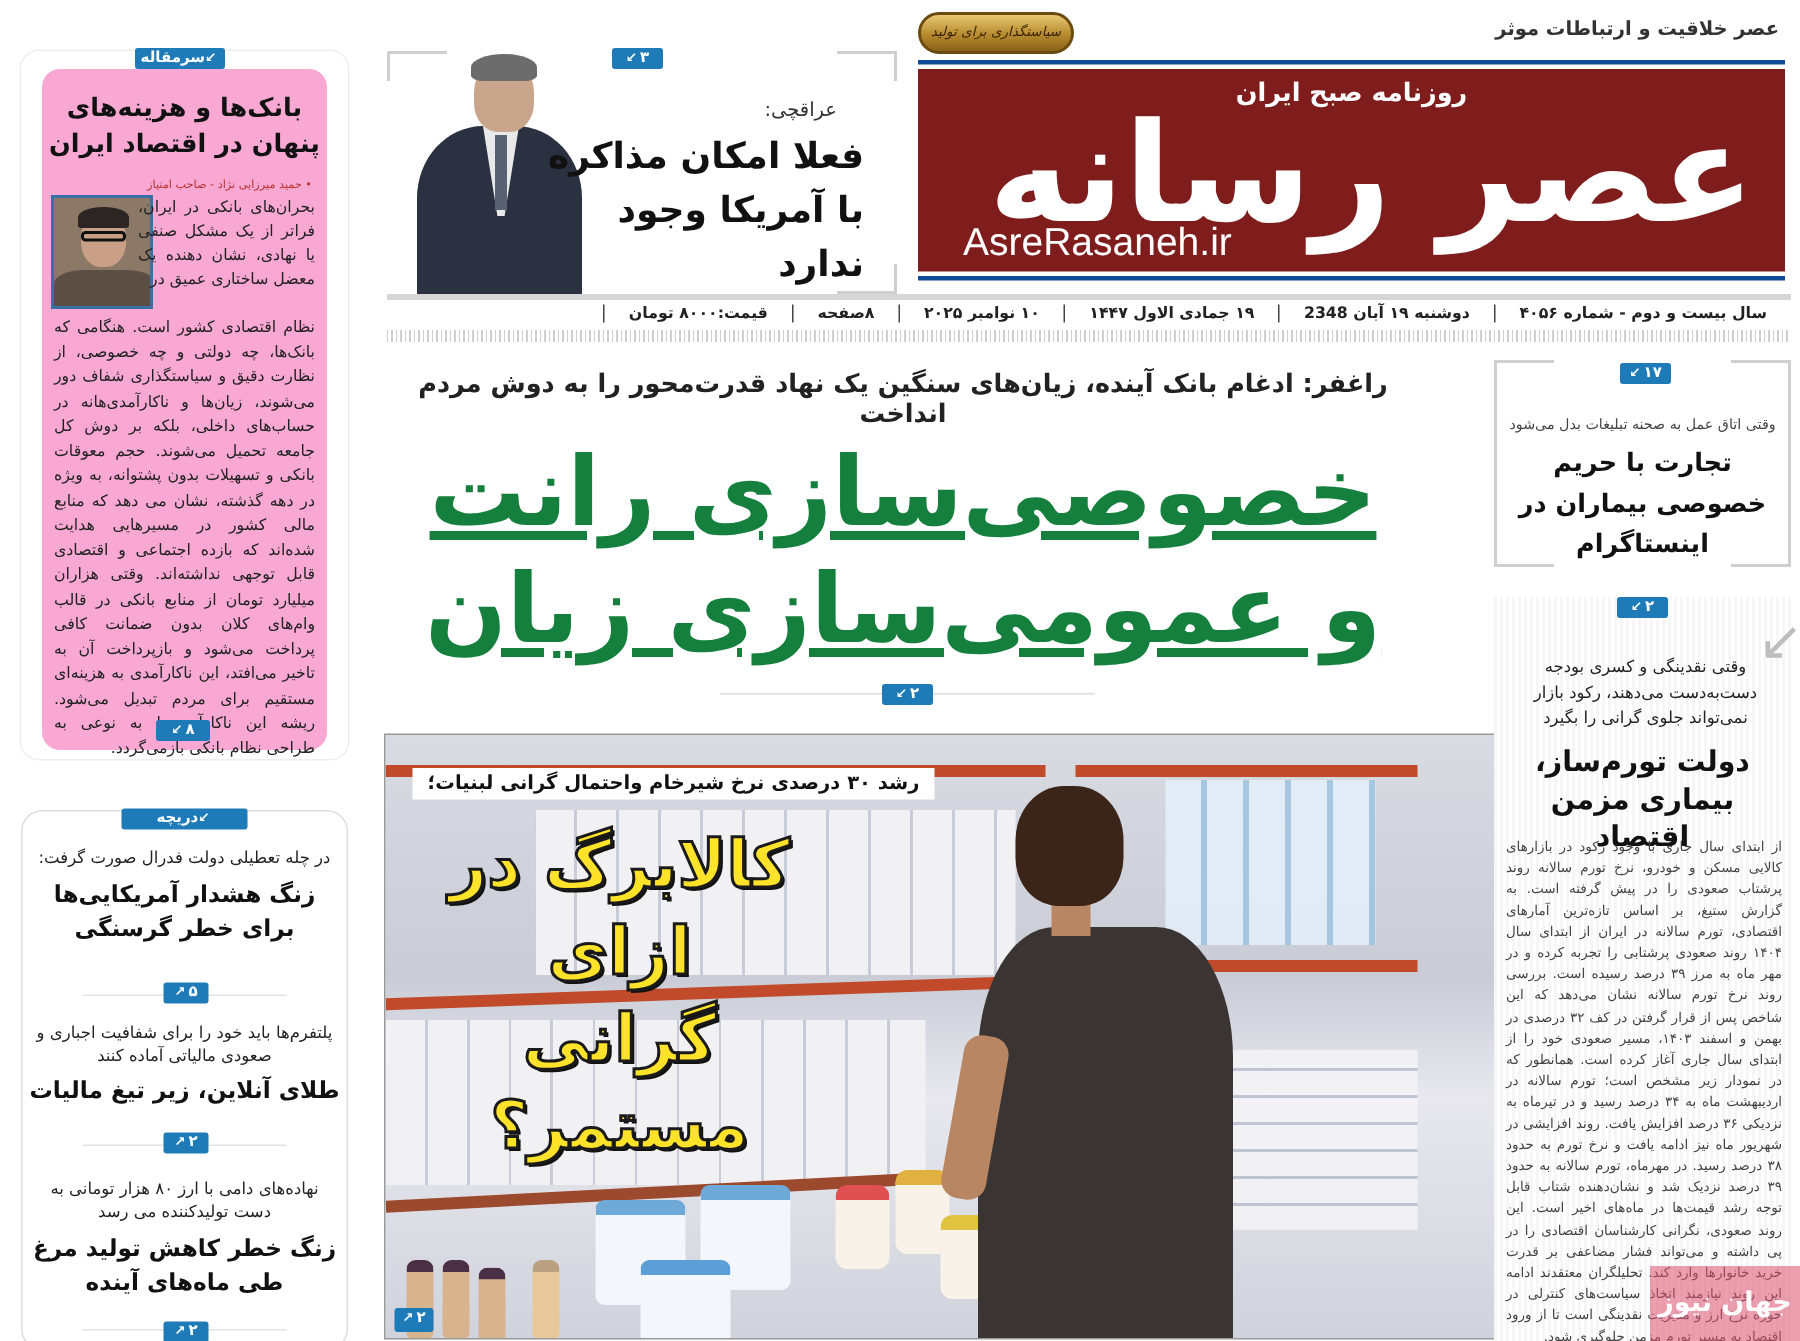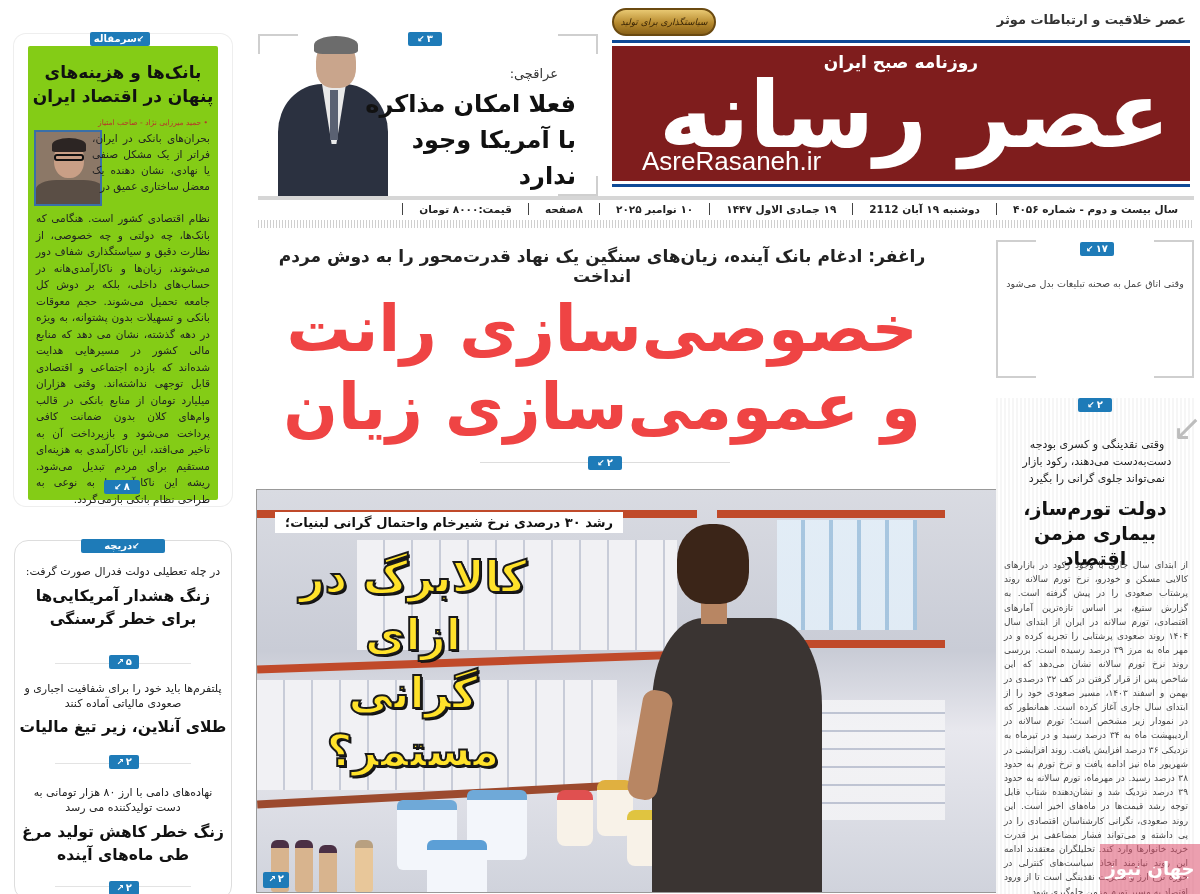--- a/index.html
+++ b/index.html
@@ -72,7 +72,7 @@
     border-radius: 12px; box-shadow: 0 0 0 1px #eee;
   }
   #editorial-inner {
-    position:absolute; left:14px; right:14px; top:12px; bottom:6px; background:#84cc16; border-radius:2px;
+    position:absolute; left:14px; right:14px; top:12px; bottom:6px; background:#f9a8d4; border-radius:12px;
   }
   #ed-title { position:absolute; right:0; left:0; top:14px; text-align:center; font-size:17px; font-weight:bold; line-height:24px; color:#111; }
   #ed-author { position:absolute; right:10px; top:72px; font-size:7.5px; color:#b8322c; }

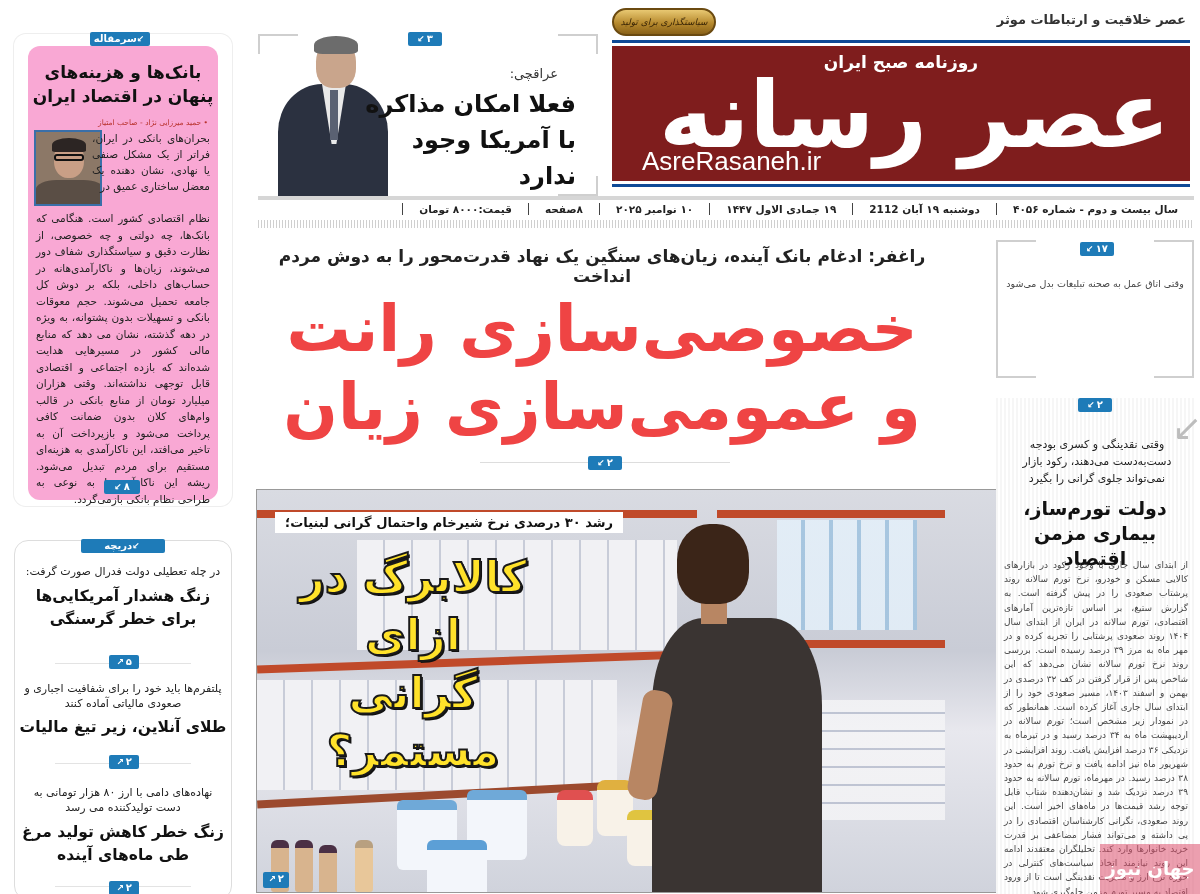--- a/index.html
+++ b/index.html
@@ -157,7 +157,7 @@
 <div class="abs" id="infobar-line"></div>
 <div class="abs" id="infobar">
   <span>سال بیست و دوم - شماره ۴۰۵۶</span>
-  <span>دوشنبه ۱۹ آبان 2112</span>
+  <span>دوشنبه ۱۹ آبان 2348</span>
   <span>۱۹ جمادی الاول ۱۴۴۷</span>
   <span>۱۰ نوامبر ۲۰۲۵</span>
   <span>۸صفحه</span>

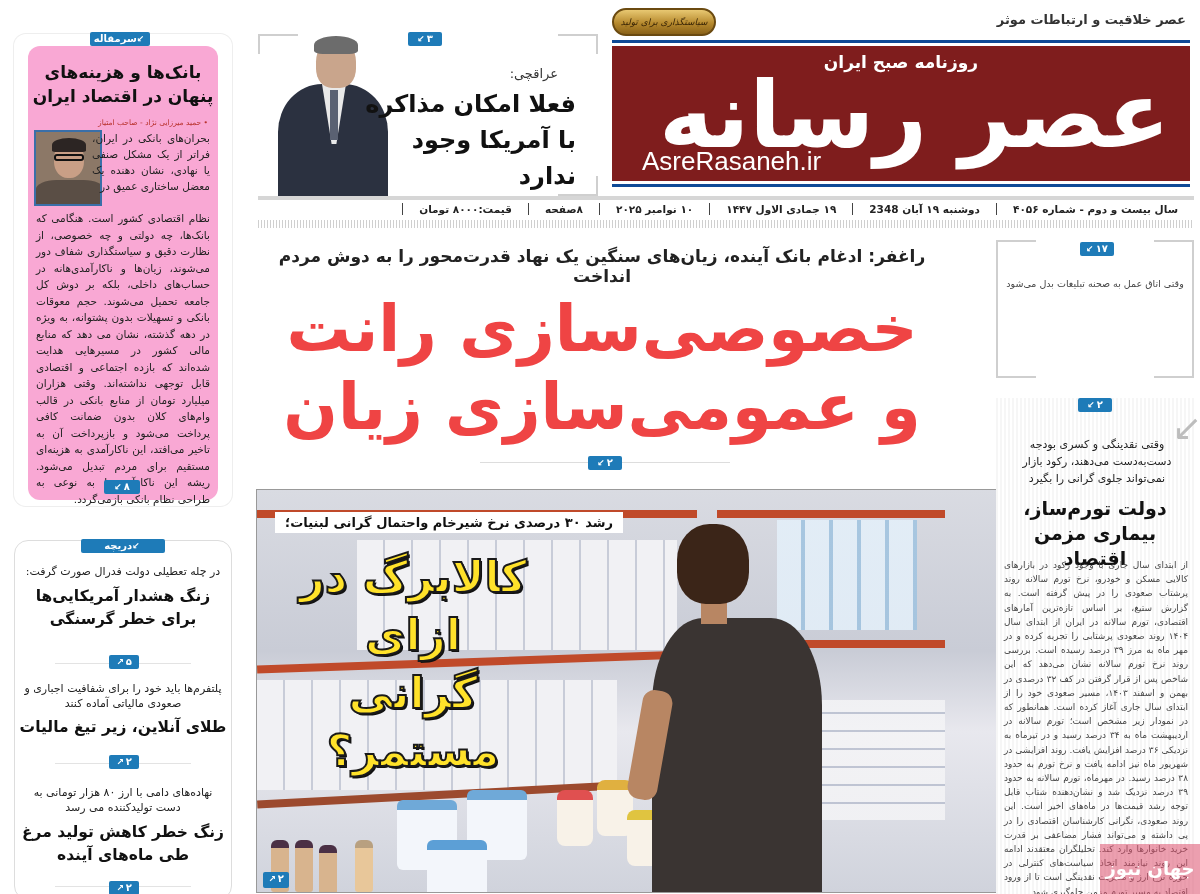--- a/index.html
+++ b/index.html
@@ -94,7 +94,7 @@
 
   
   #main-kicker { left: 262px; width: 680px; top: 246px; text-align:center; font-size:17px; font-weight:bold; color:#222; }
-  #main-title { left: 262px; width: 680px; top: 290px; text-align:center; font-size:64px; font-weight:900; line-height:78px; color:#ef4444; letter-spacing:-1px; }
+  #main-title { left: 262px; width: 680px; top: 290px; text-align:center; font-size:64px; font-weight:900; line-height:78px; color:#15803d; letter-spacing:-1px;text-decoration:underline; }
   #main-sep { left: 480px; width: 250px; top: 462px; height:1px; background:#ddd; }
 
   #photo {

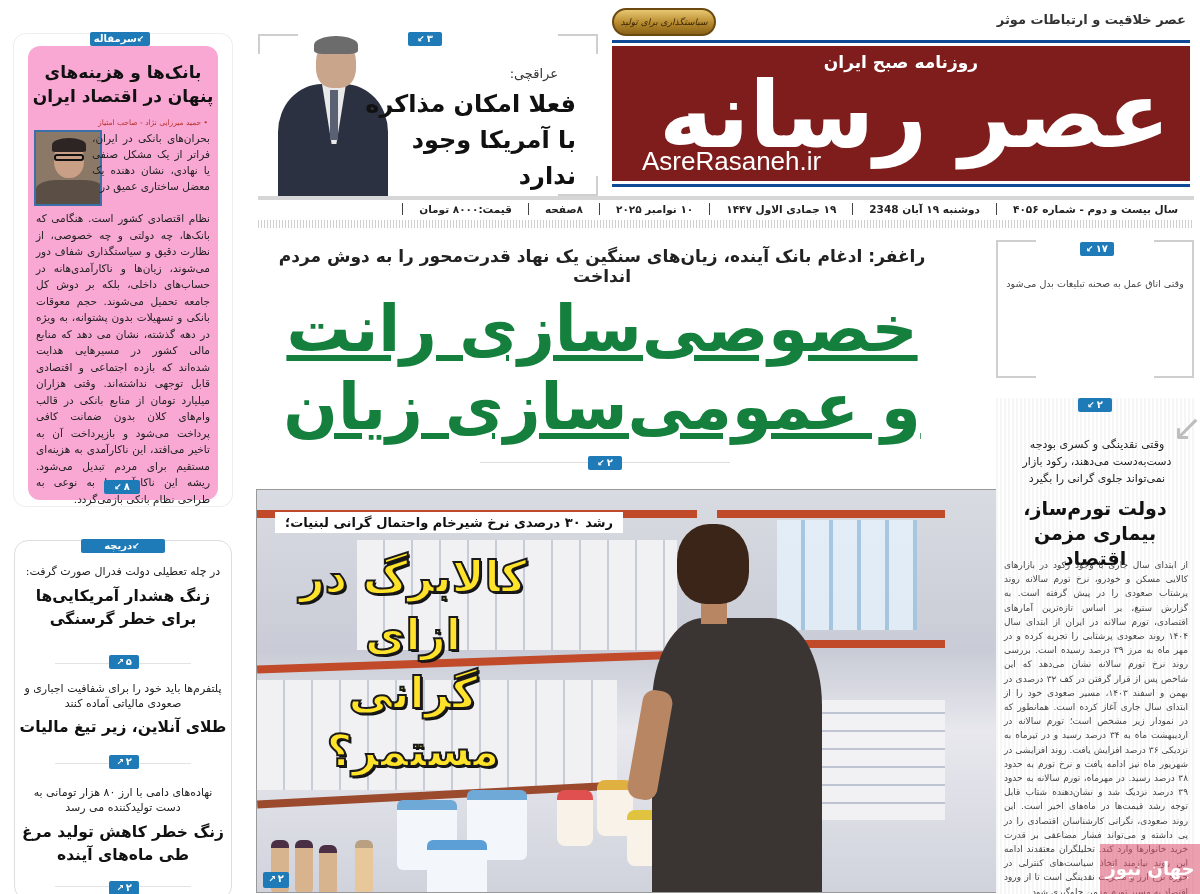--- a/index.html
+++ b/index.html
@@ -262,6 +262,7 @@
   <div id="insta">
     <div class="tag" style="left:82px; top:2px; width:34px;"><span>۱۷</span><span class="arr">↙</span></div>
     <div id="insta-kicker">وقتی اتاق عمل به صحنه تبلیغات بدل می‌شود</div>
+    <div id="insta-title">تجارت با حریم خصوصی بیماران در اینستاگرام</div>
   </div>
 
   <div id="infl">

